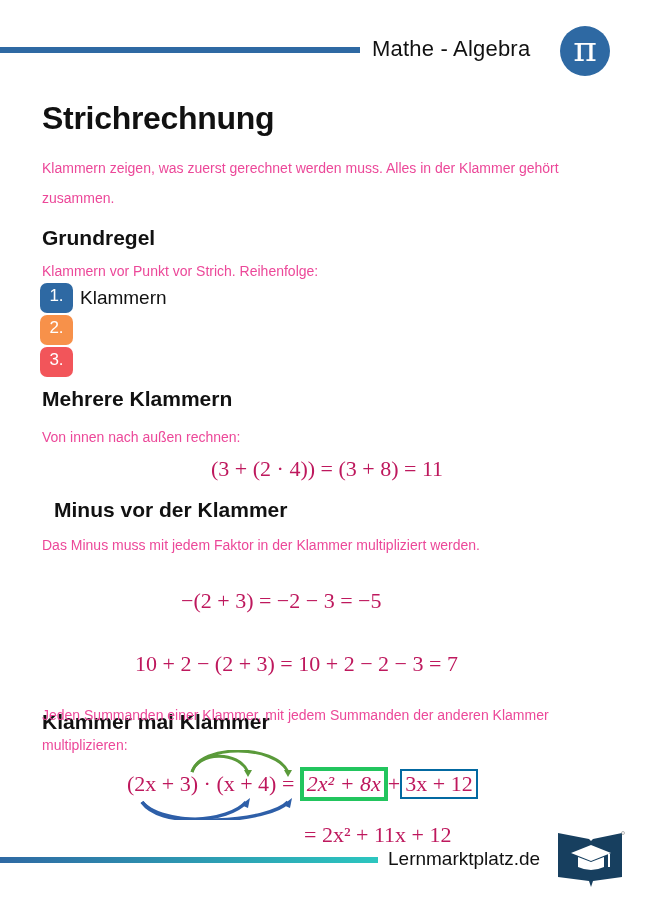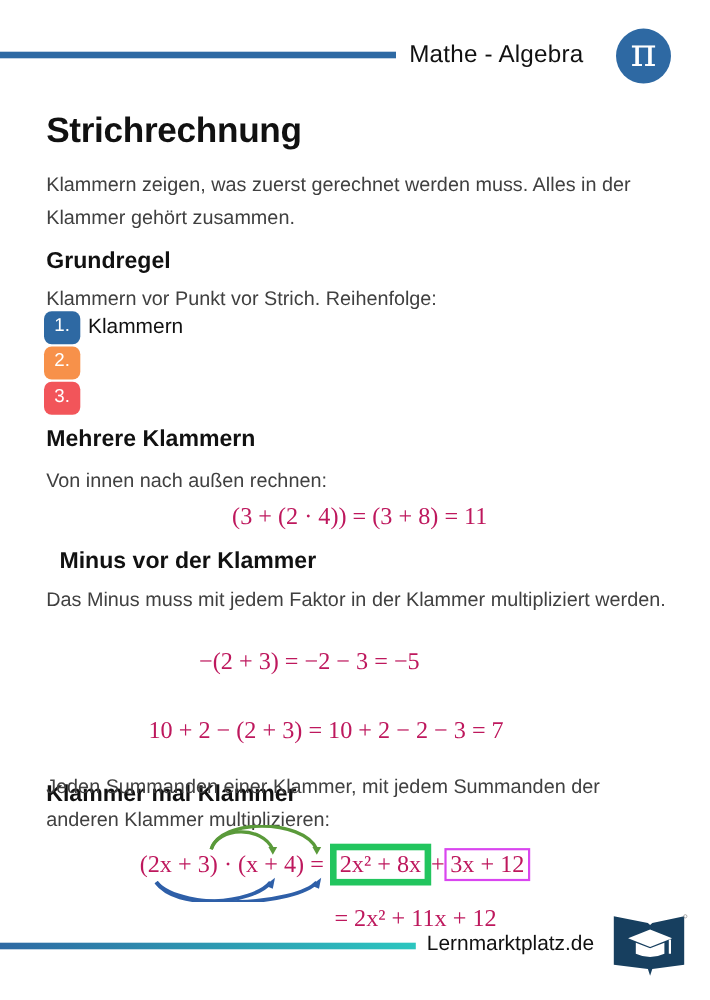--- a/index.html
+++ b/index.html
@@ -12,7 +12,7 @@
   .pi-logo span { color: #fff; font-family: "DejaVu Serif", serif; font-size: 36px; line-height: 1; margin-top: -4px; }
 
   .title { position: absolute; left: 42px; top: 100px; font-size: 32px; font-weight: bold; letter-spacing: -0.3px; }
-  .p { position: absolute; font-size: 18px; line-height: 30px; color: #404040; }
+  .p { position: absolute; font-size: 14px; line-height: 30px; color: #ec4899; }
   .h2 { position: absolute; font-size: 21px; font-weight: bold; }
 
   .intro { left: 42px; top: 153px; width: 560px; }

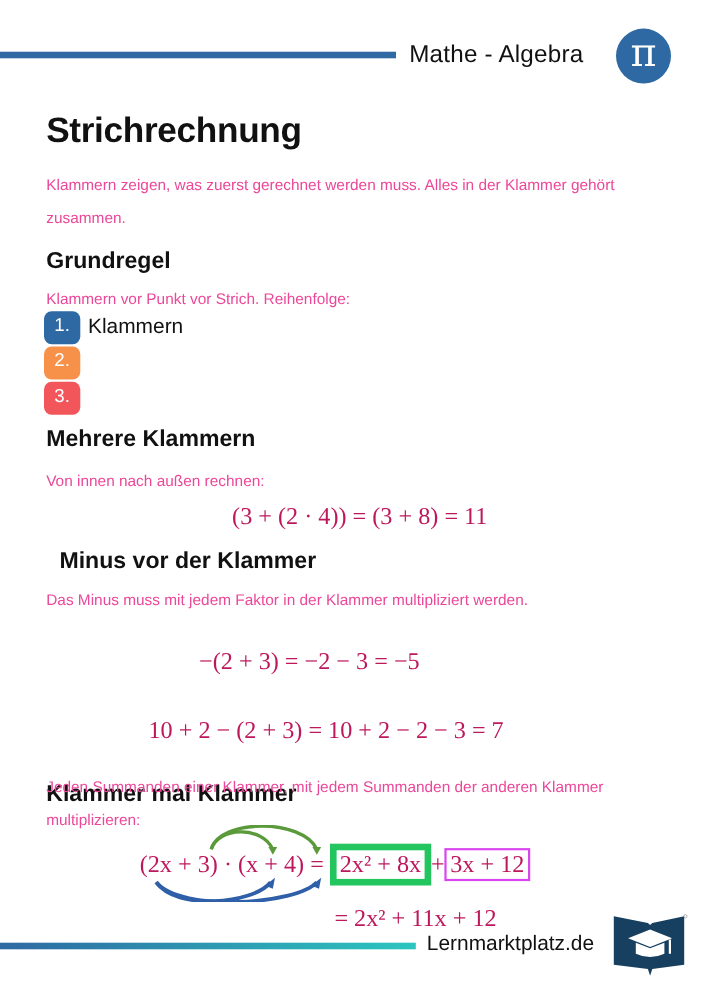--- a/index.html
+++ b/index.html
@@ -38,7 +38,7 @@
   .p-kk { left: 42px; top: 700px; width: 570px; }
 
   .m-kk { left: 127px; top: 767px; }
-  .box-blue { display: inline-block; border: 6px solid #22c55e; padding: 0 3px; }
+  .box-blue { display: inline-block; border: 4px solid #22c55e; padding: 0 3px; font-style: italic; }
   .box-green { display: inline-block; border: 2px solid #d946ef; padding: 0 3px; }
   .arrows { position: absolute; left: 120px; top: 750px; width: 200px; height: 70px; }
   .m-kk2 { left: 304px; top: 822px; }

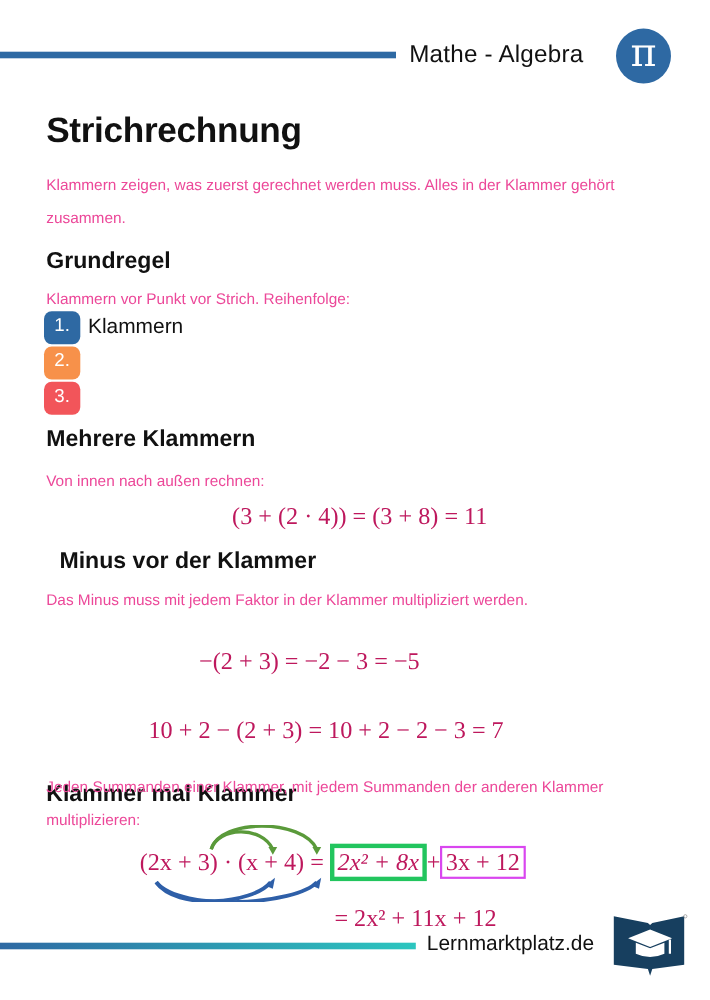--- a/index.html
+++ b/index.html
@@ -39,7 +39,7 @@
 
   .m-kk { left: 127px; top: 767px; }
   .box-blue { display: inline-block; border: 4px solid #22c55e; padding: 0 3px; font-style: italic; }
-  .box-green { display: inline-block; border: 2px solid #d946ef; padding: 0 3px; }
+  .box-green { display: inline-block; border: 2px solid #0369a1; padding: 0 3px; }
   .arrows { position: absolute; left: 120px; top: 750px; width: 200px; height: 70px; }
   .m-kk2 { left: 304px; top: 822px; }
 

